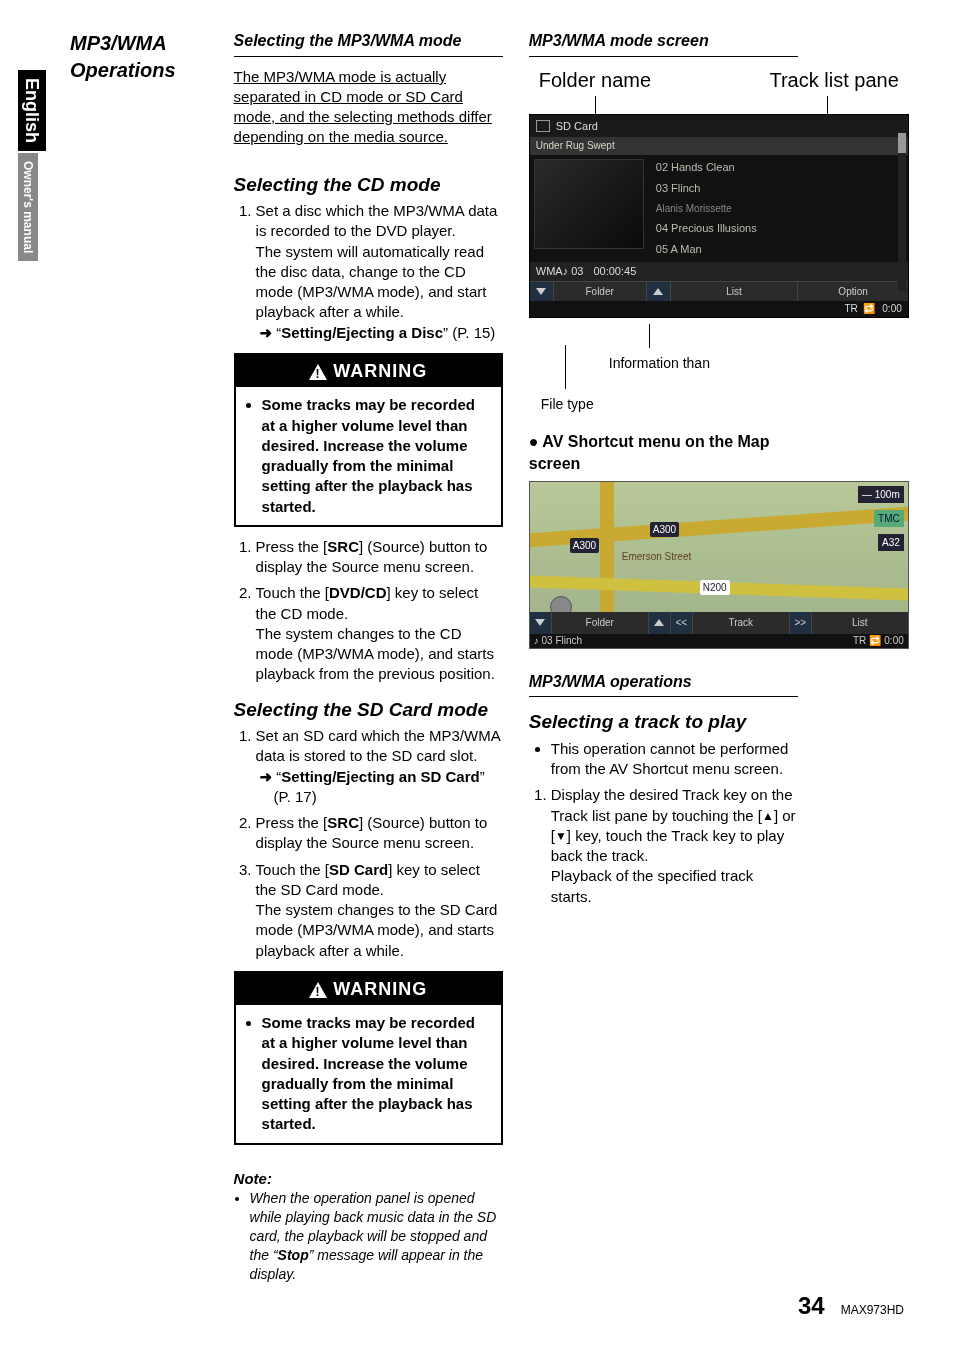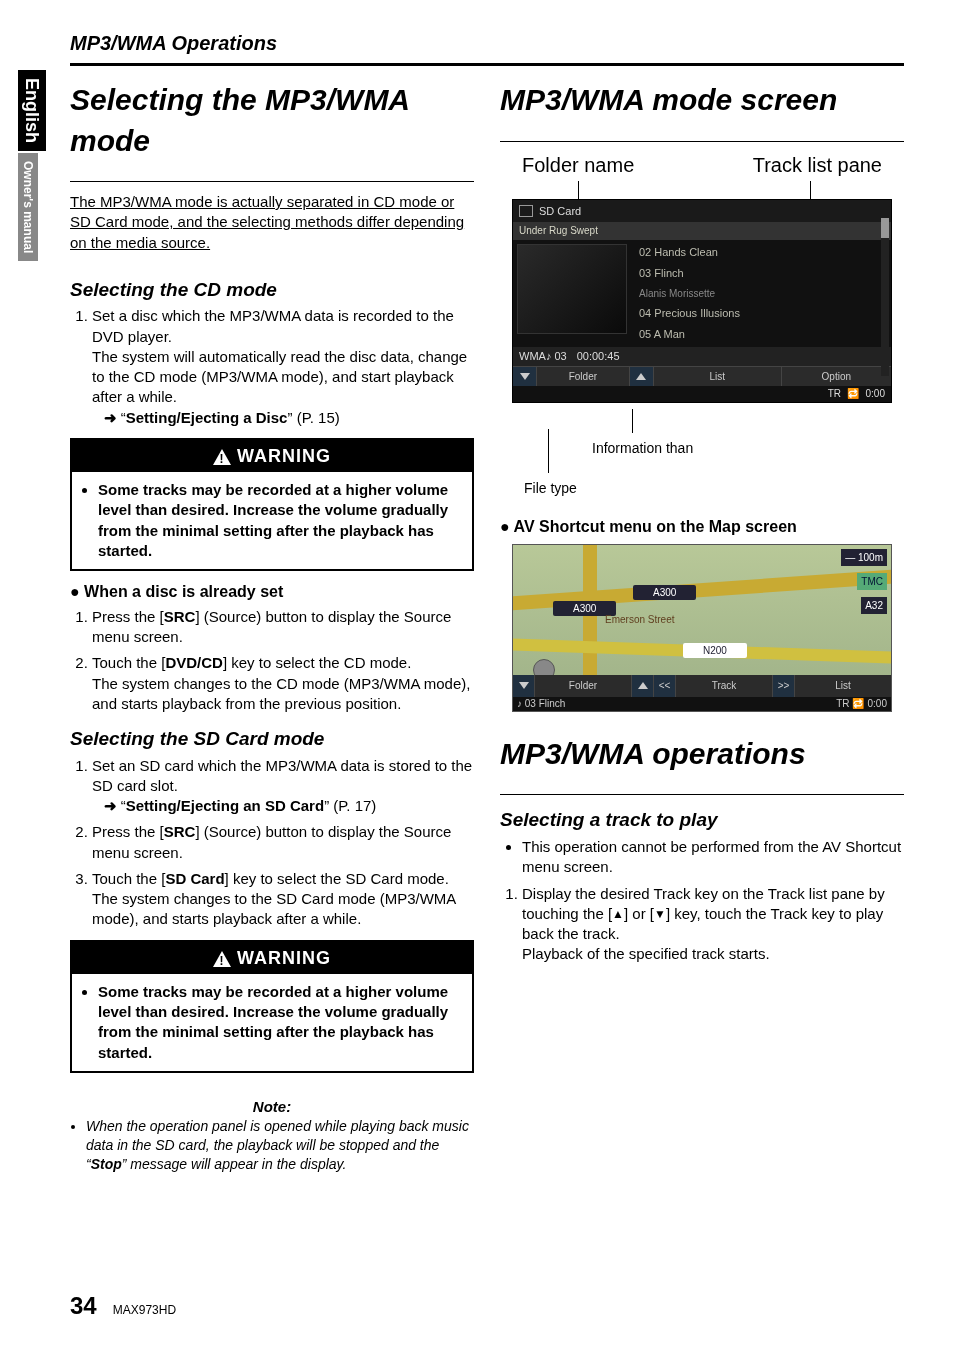--- a/index.html
+++ b/index.html
@@ -33,7 +33,7 @@
     padding: 30px 50px 30px 70px;
     height: 100%;
     display: flex;
-    flex-direction: column;
+    flex-direction: row;
   }
   .top-header {
     font-size: 20px;

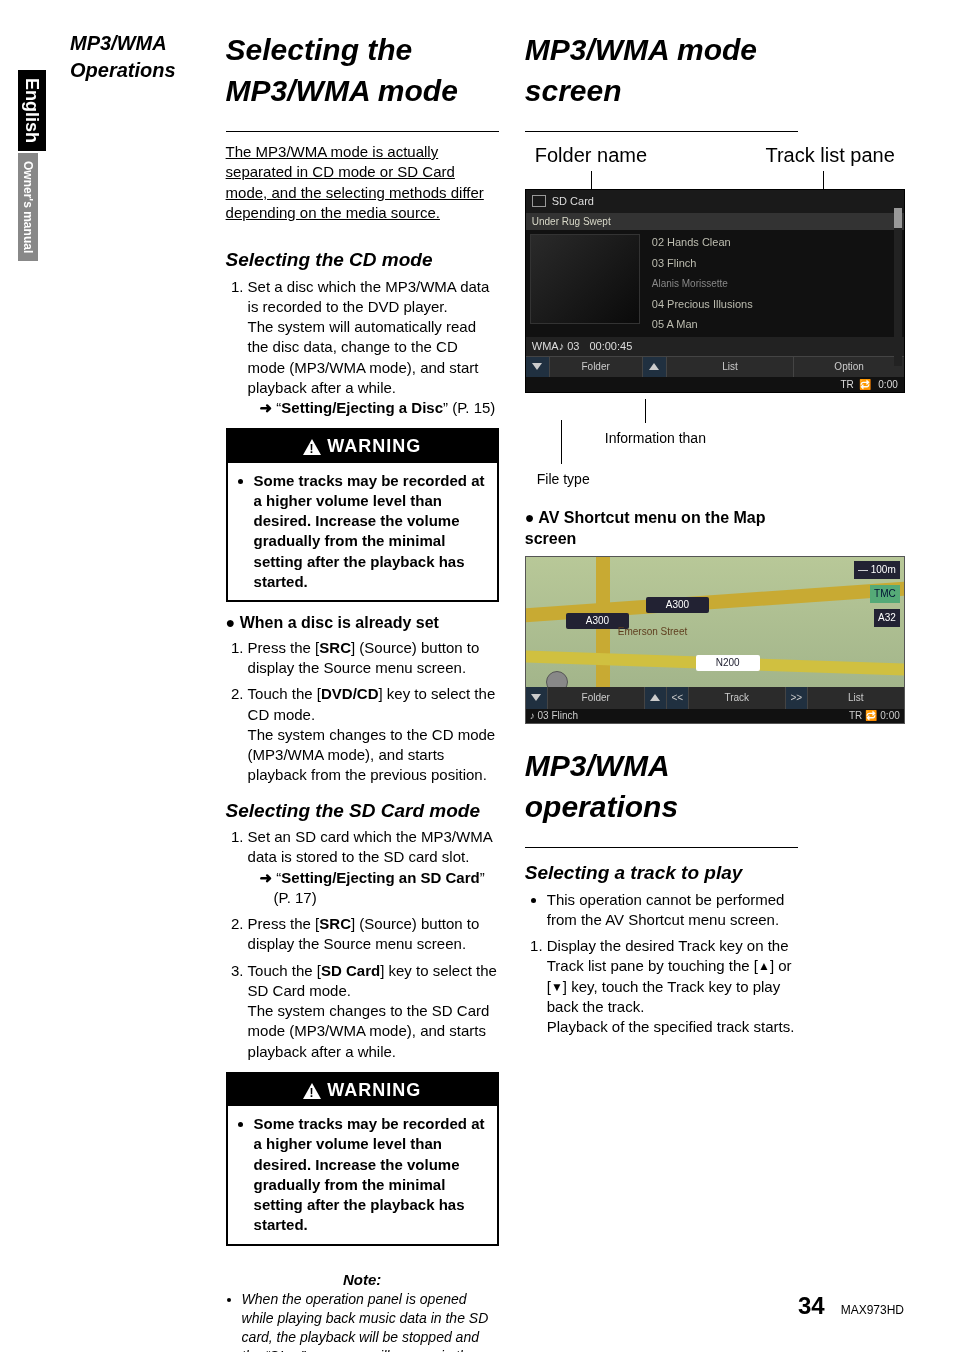--- a/index.html
+++ b/index.html
@@ -54,11 +54,11 @@
   .col { flex: 1; min-width: 0; }
 
   h1.section {
-    font-size: 30px;
+    font-size: 16px;
     font-weight: bold;
     font-style: italic;
     border-bottom: 1.5px solid #000;
-    padding-bottom: 20px;
+    padding-bottom: 4px;
     margin-bottom: 10px;
   }
   h2.sub {

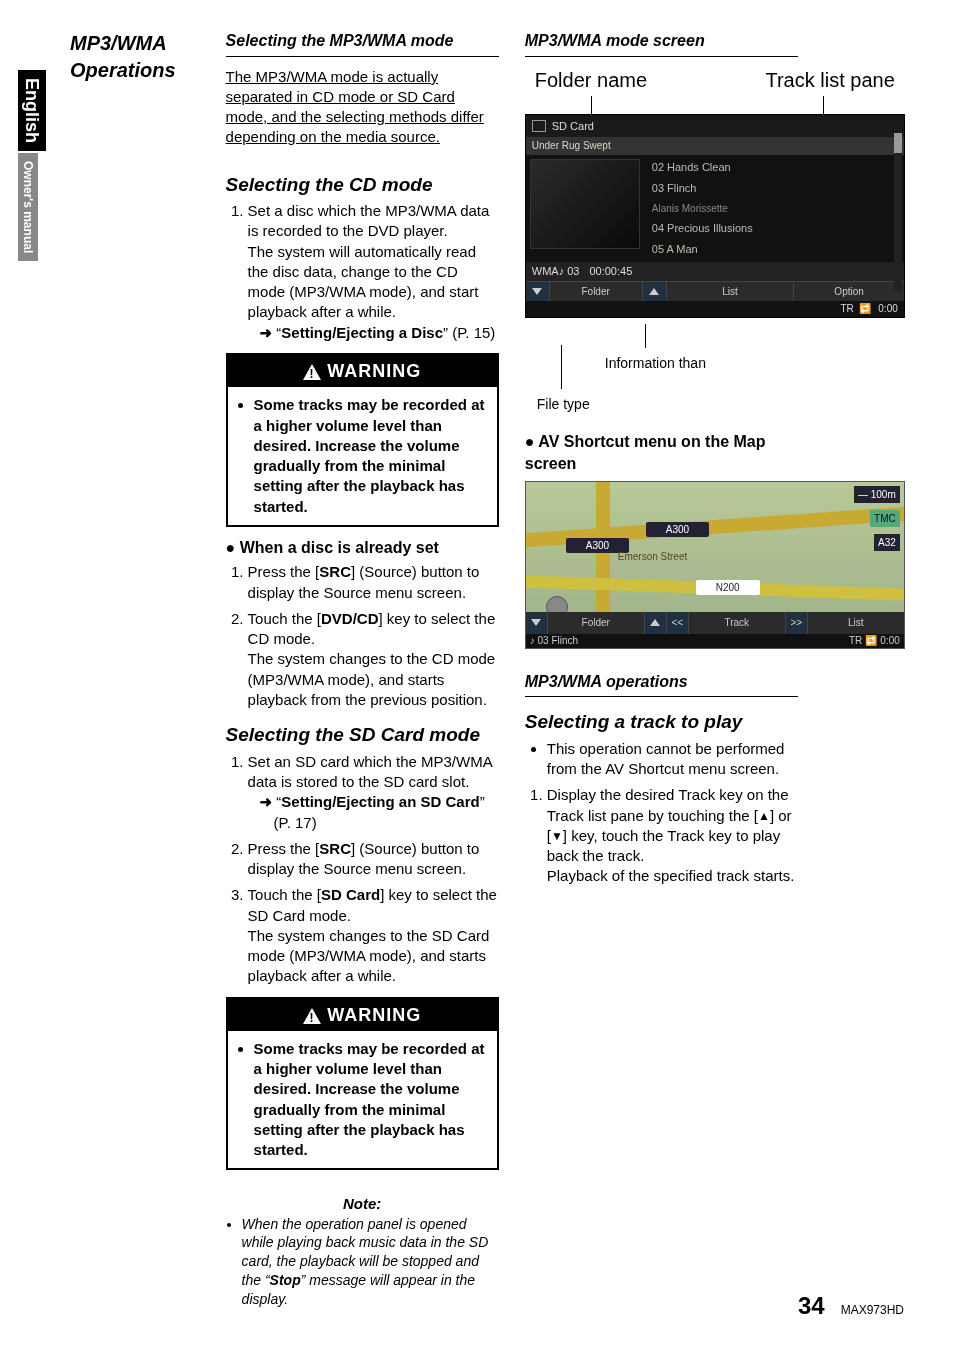--- a/index.html
+++ b/index.html
@@ -79,7 +79,7 @@
   ol li { margin-bottom: 6px; }
   ul.disc { list-style: disc; padding-left: 22px; margin: 2px 0 6px 0;}
 
-  .arrow-ref { padding-left: 14px; text-indent: -14px; margin-left: 12px;}
+  .arrow-ref { padding-left: 14px; text-indent: -14px; margin-left: 4px;}
   .arrow-ref .arrow { font-weight: bold; }
 
   .warning-box {

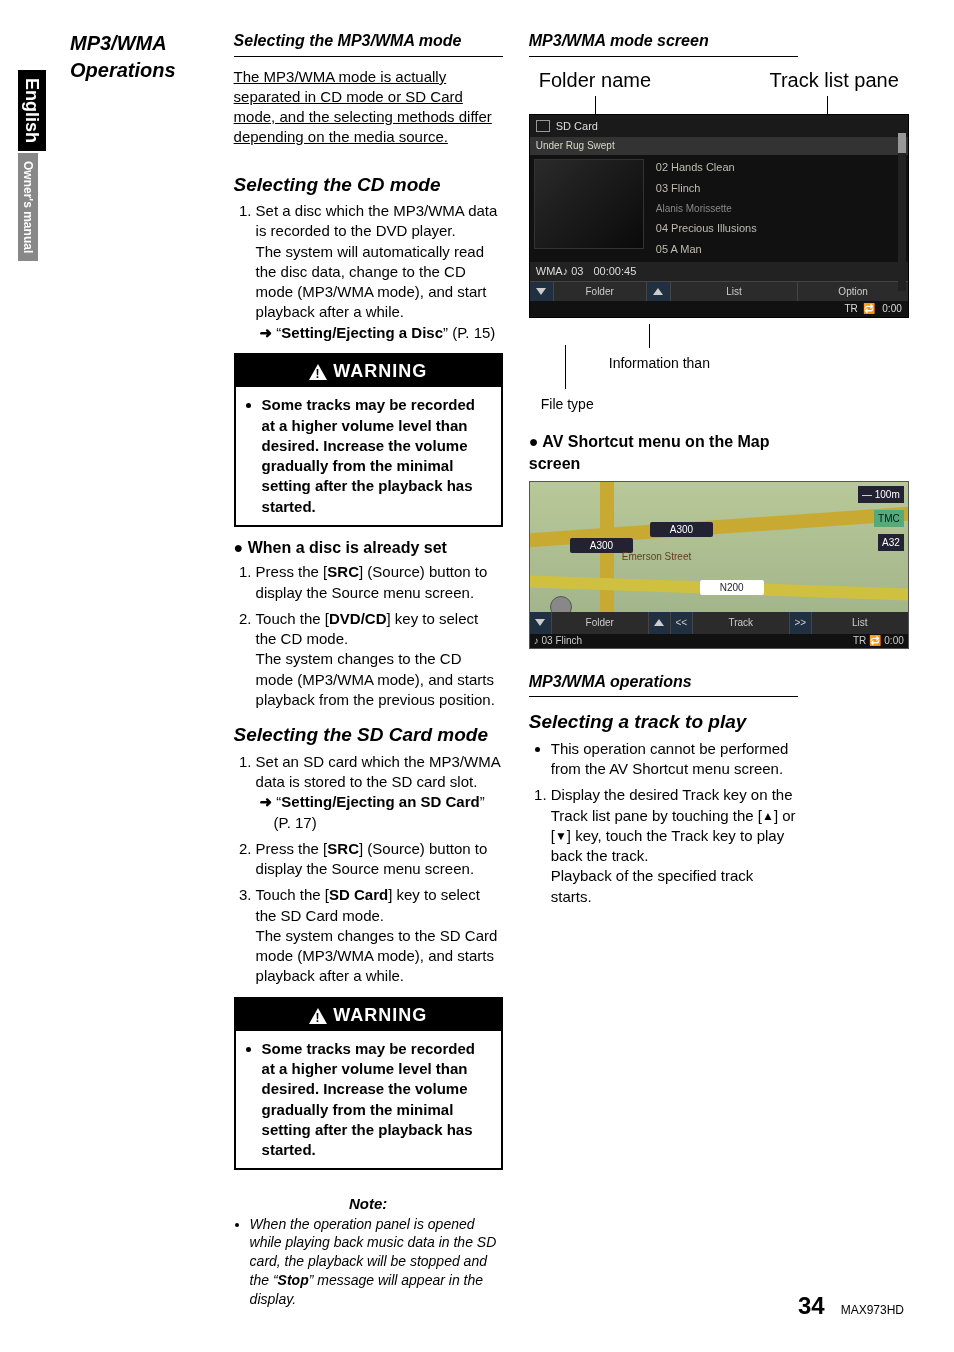--- a/index.html
+++ b/index.html
@@ -151,7 +151,7 @@
   .mapshot .r1{ left:0; right:0; top:38px; height:14px; transform:skewY(-4deg);}
   .mapshot .r2{ left:70px; width:14px; top:0; bottom:0;}
   .mapshot .r3{ left:0; right:0; top:100px; height:12px; transform:skewY(2deg); background:#d0c040;}
-  .mapshot .badge{ position:absolute; background:#223; color:#fff; padding:1px 20px; font-size:10px; border-radius:2px;}
+  .mapshot .badge{ position:absolute; background:#223; color:#fff; padding:1px 3px; font-size:10px; border-radius:2px;}
   .mapshot .scale{ position:absolute; right:4px; top:4px; background:#223; color:#fff; font-size:10px; padding:2px 4px;}
   .mapshot .tmc{ position:absolute; right:4px; top:28px; background:#5a7; color:#013; font-size:10px; padding:2px 4px;}
   .mapshot .a32{ position:absolute; right:4px; top:52px; background:#223; color:#fff; font-size:10px; padding:2px 4px;}

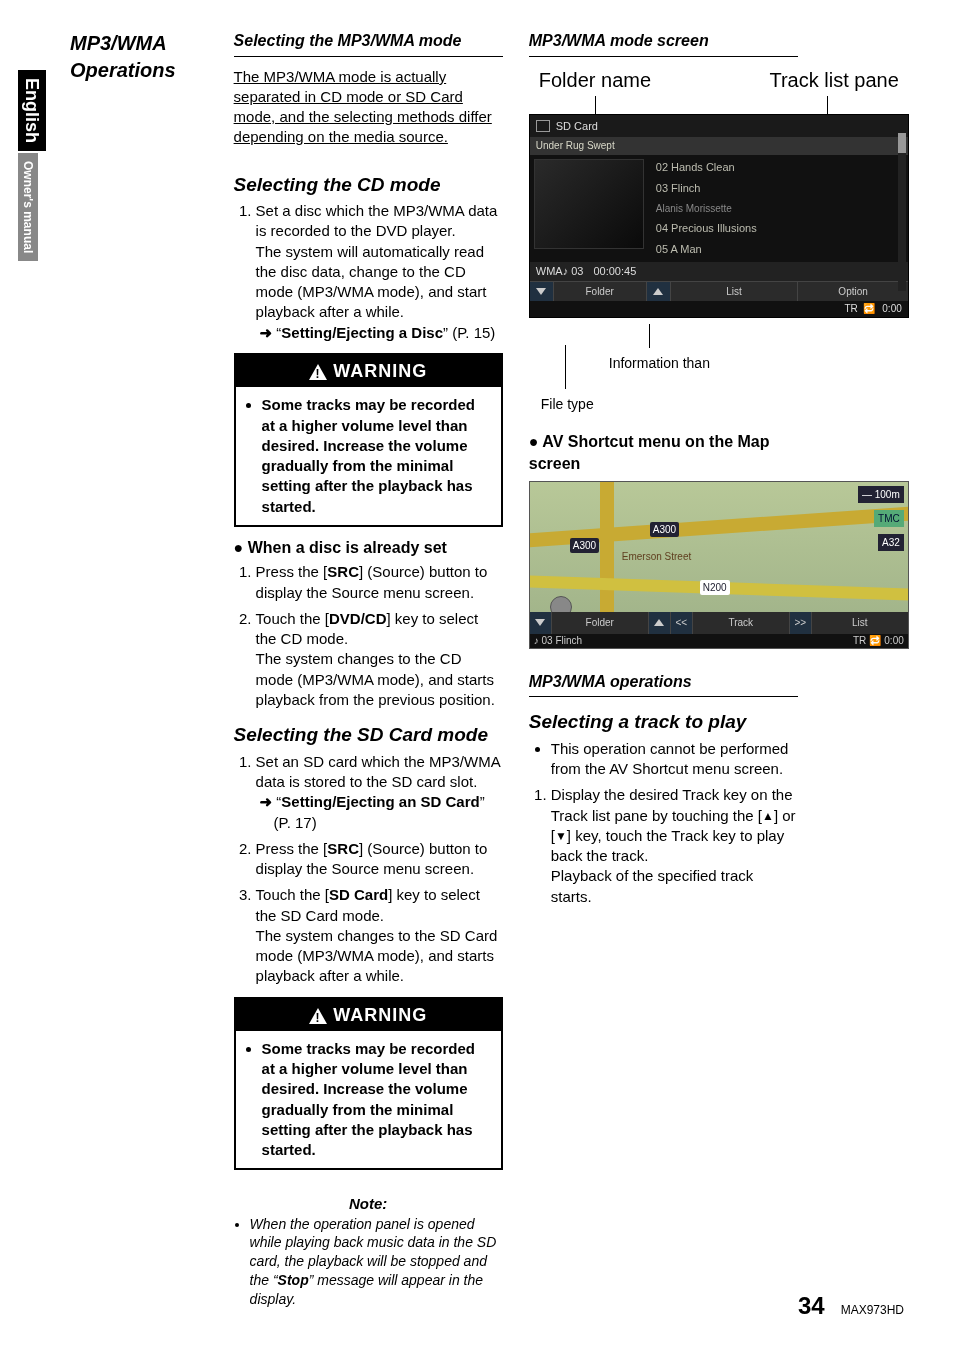--- a/index.html
+++ b/index.html
@@ -220,7 +220,6 @@
         </div>
       </div>
 
-      <h3 class="bullethead">When a disc is already set</h3>
       <ol>
         <li>
           <span>Press the [</span><b>SRC</b><span>] (Source) button to display the Source menu screen.</span>

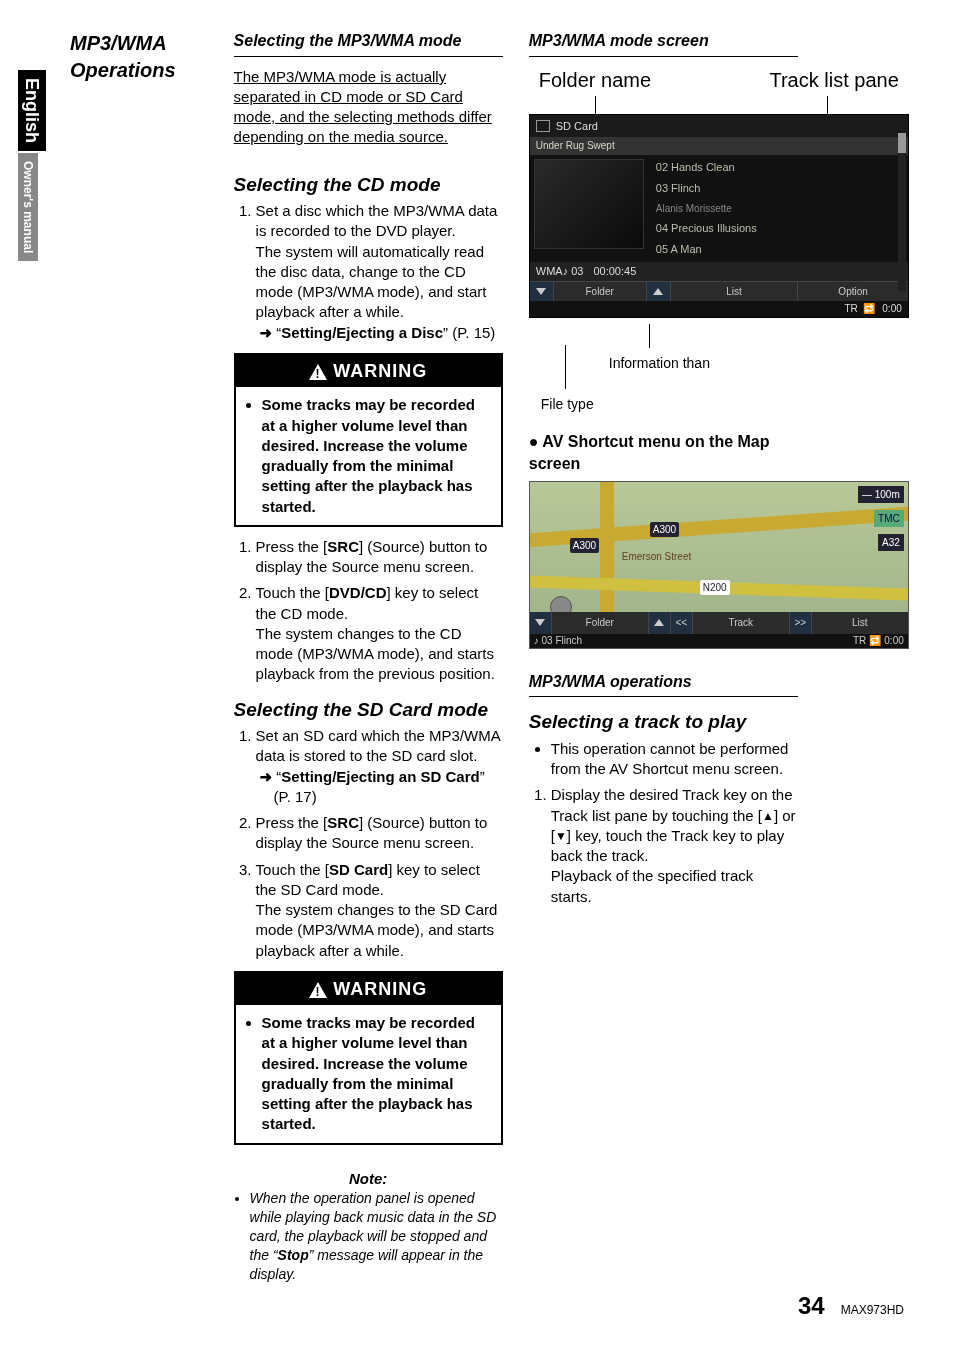--- a/index.html
+++ b/index.html
@@ -102,7 +102,7 @@
   .warning-body ul { list-style: disc; padding-left: 16px; }
   .warning-body li { font-weight: bold; }
 
-  .note-label { font-weight: bold; font-style: italic; margin-top: 24px; text-align: center;}
+  .note-label { font-weight: bold; font-style: italic; margin-top: 24px;}
   .note-list { list-style: disc; padding-left: 16px; font-style: italic; font-size: 14px;}
 
   

